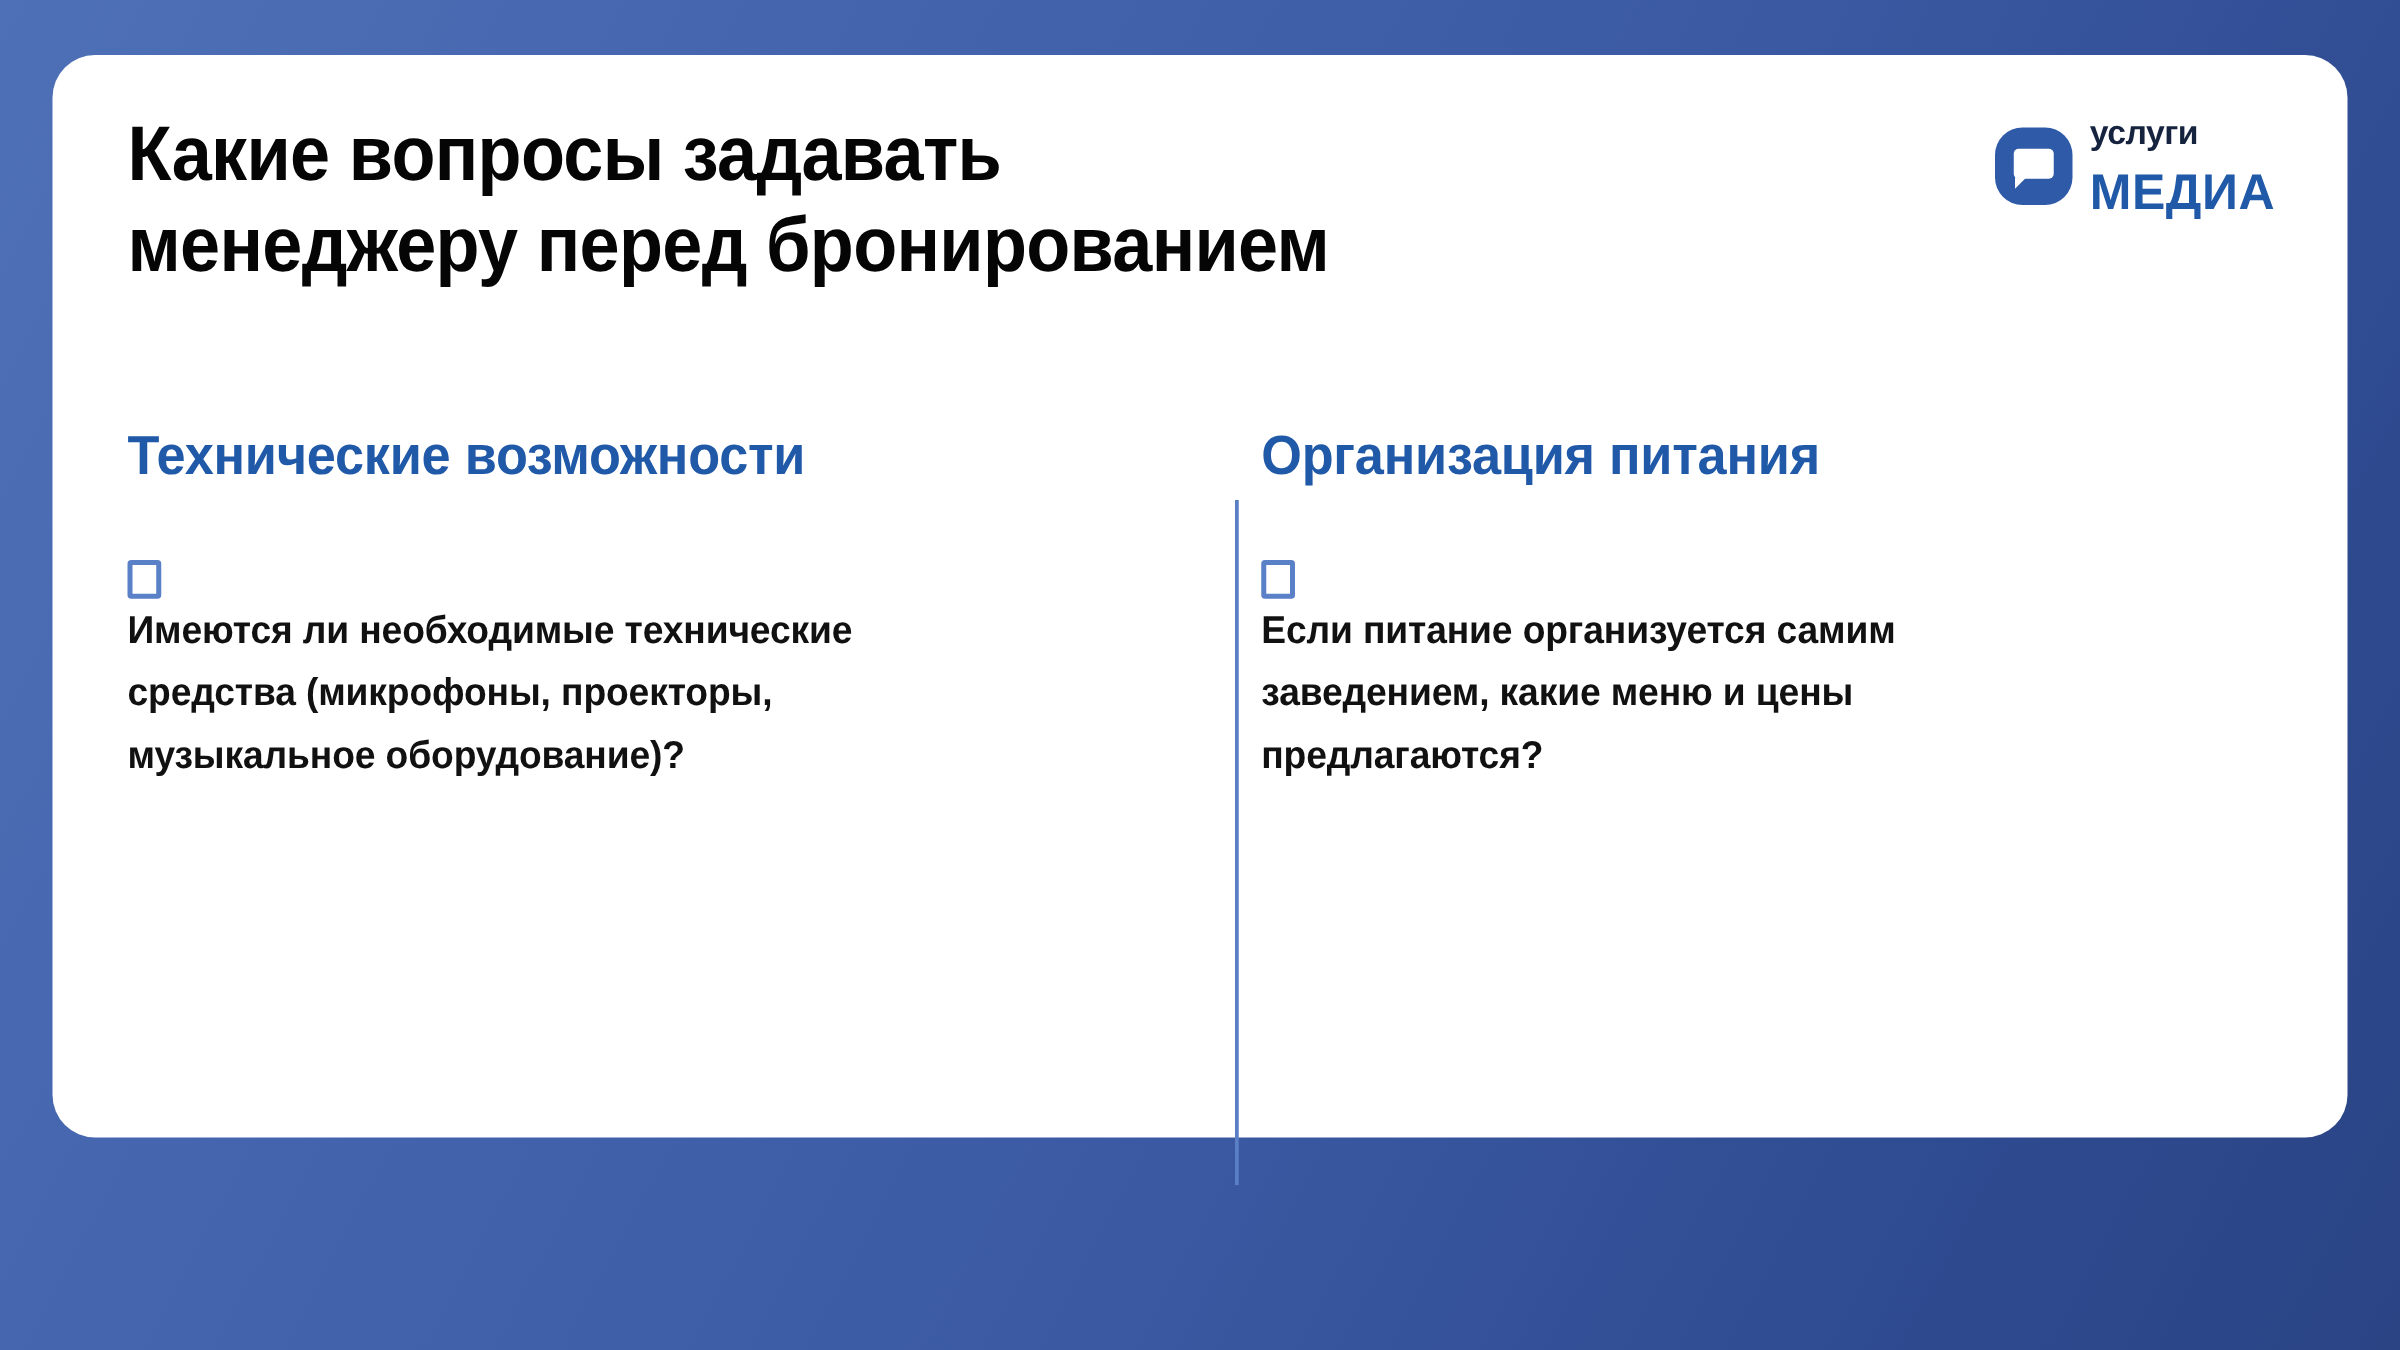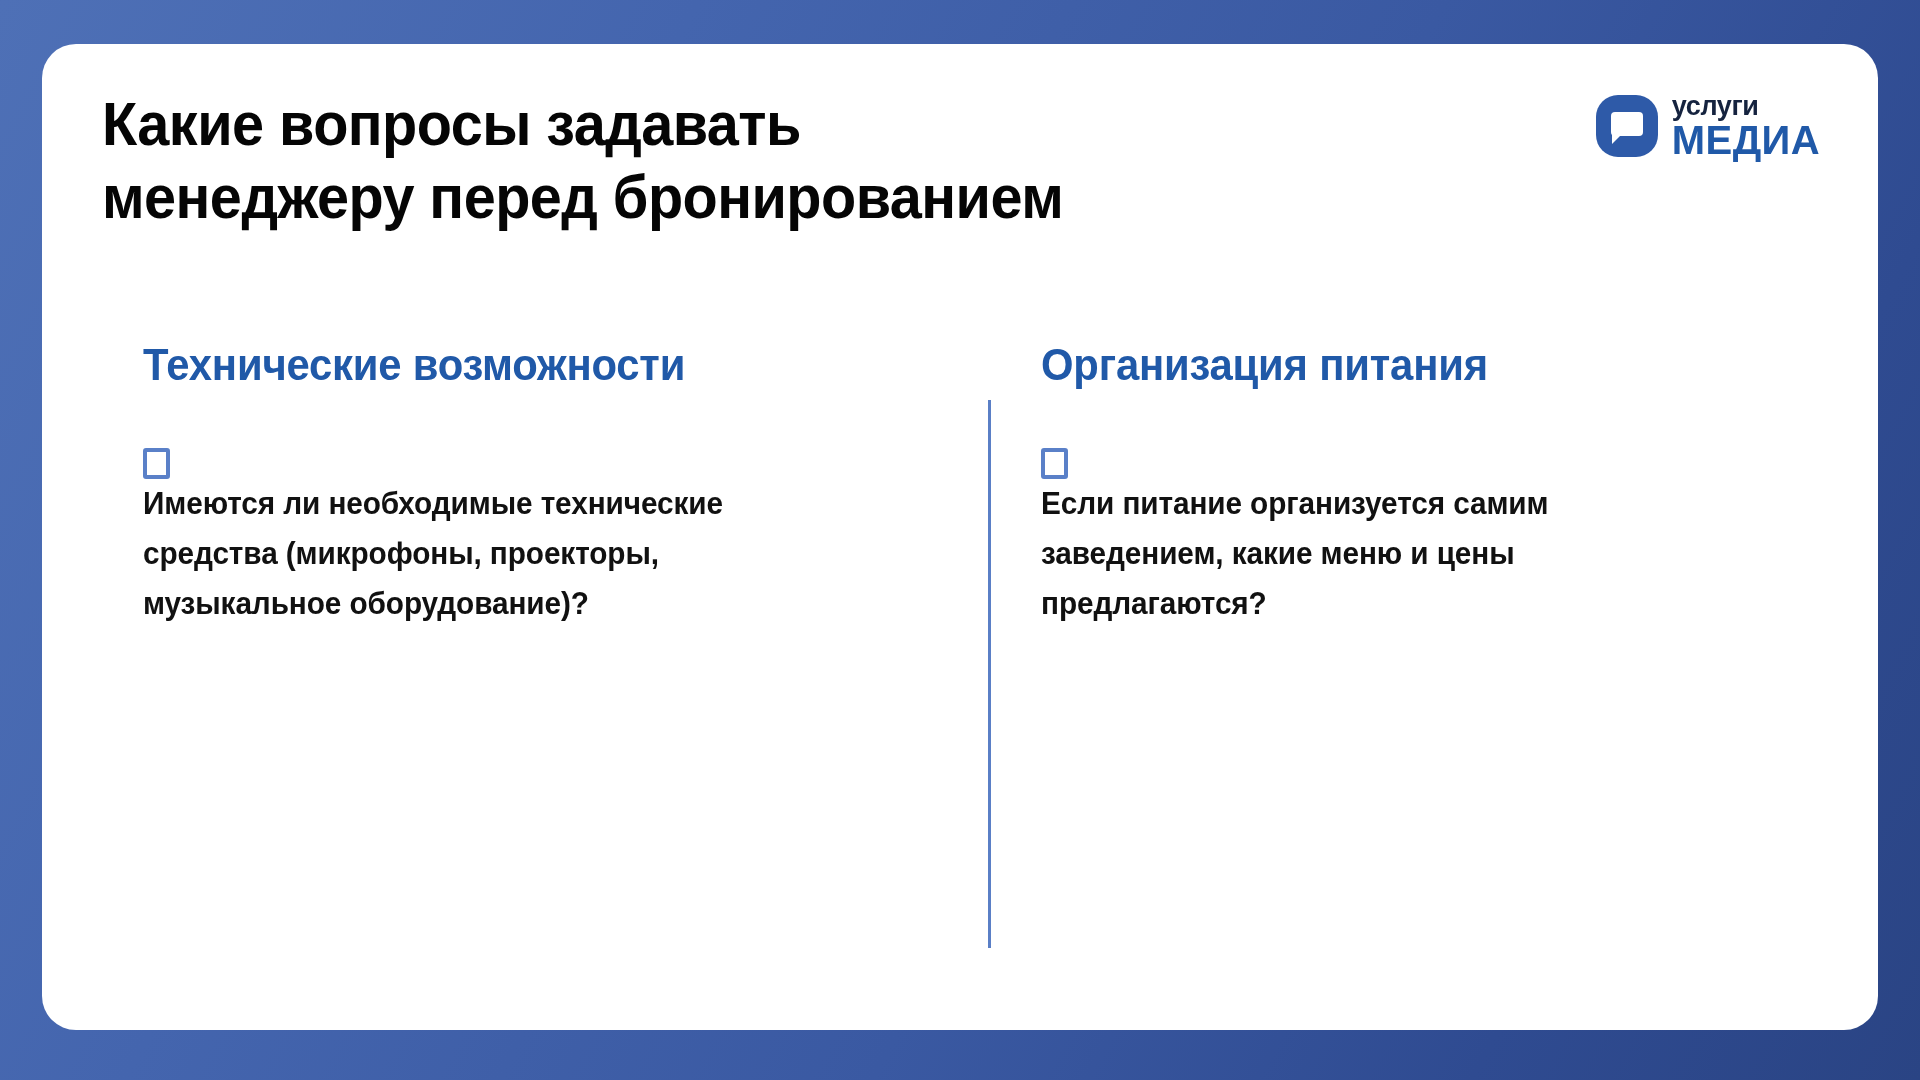--- a/index.html
+++ b/index.html
@@ -28,7 +28,7 @@
     left: 42px;
     top: 44px;
     width: 1836px;
-    height: 986px;
+    height: 866px;
     background: #ffffff;
     border-radius: 34px;
     box-sizing: border-box;

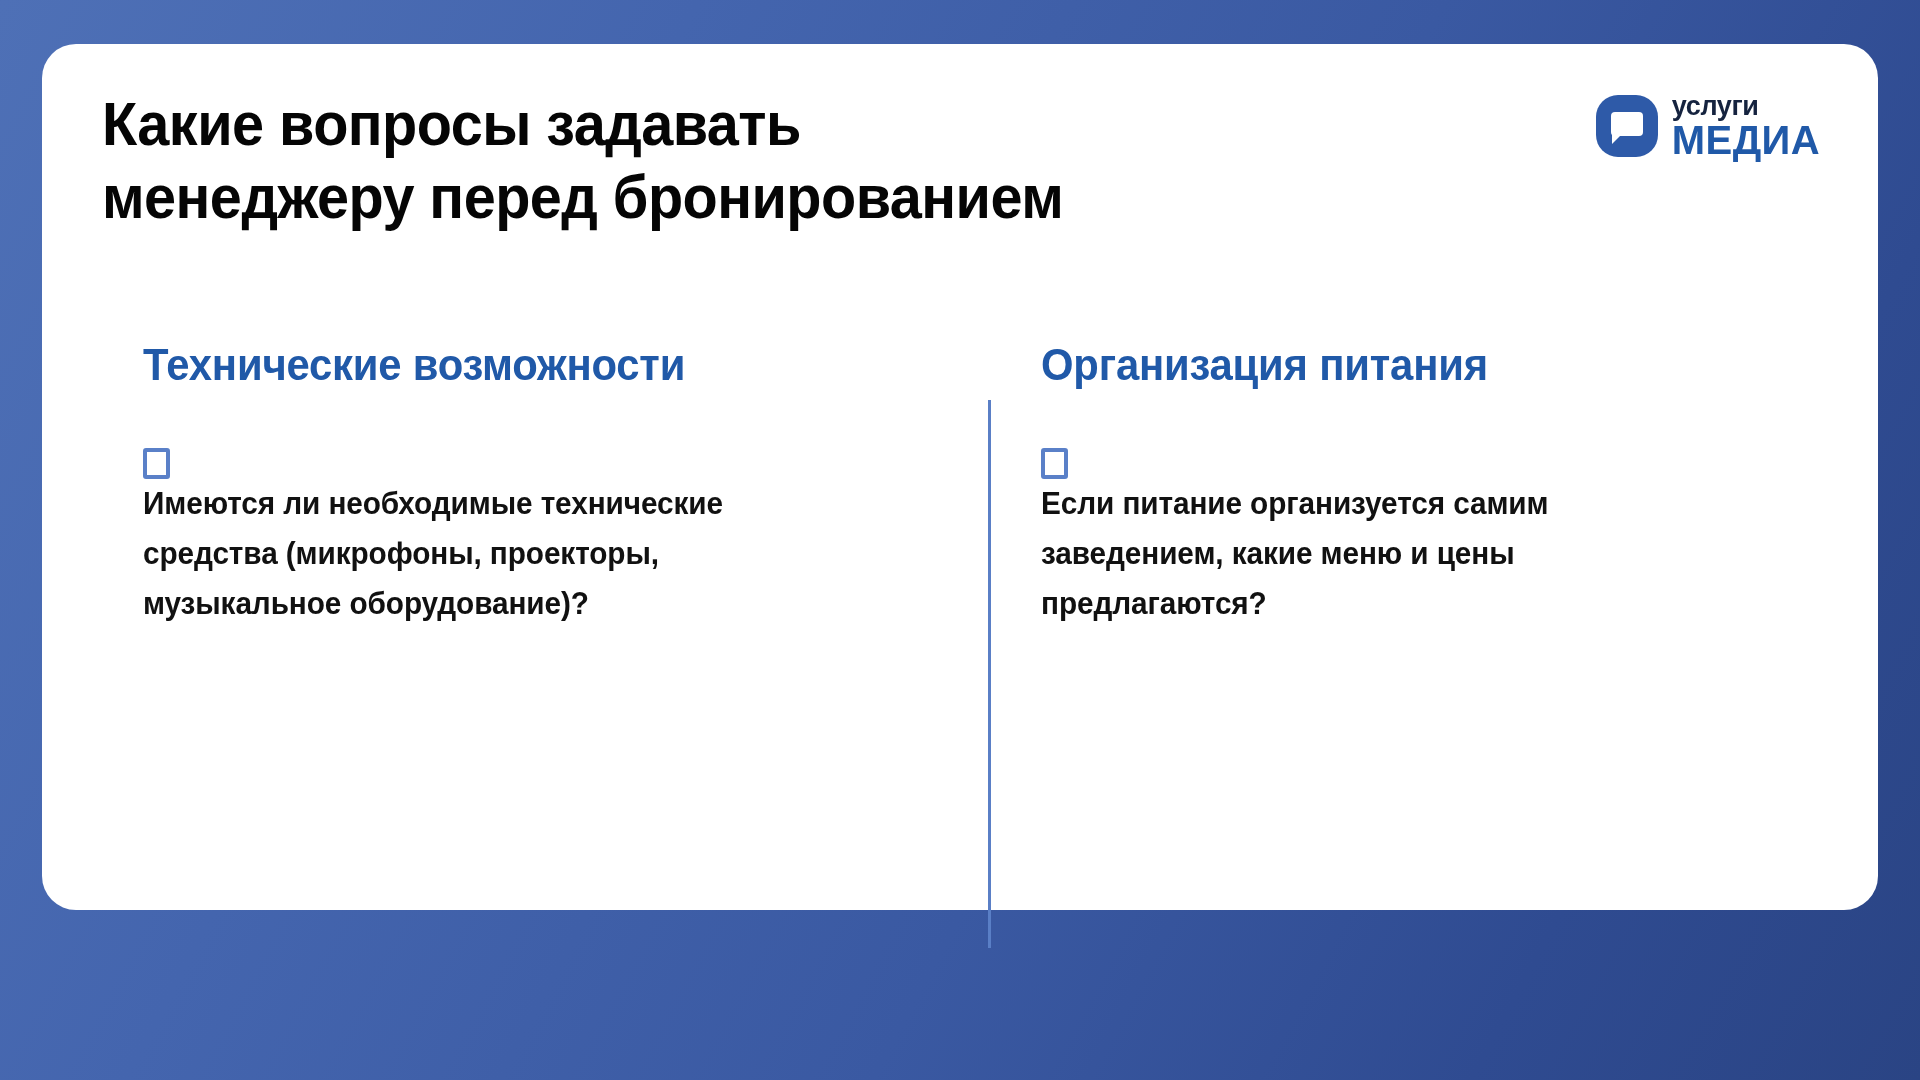--- a/index.html
+++ b/index.html
@@ -105,7 +105,7 @@
     font-weight: 700;
     color: #2059a8;
     letter-spacing: 0.4px;
-    margin-top: 1px;
+    margin-top: 15px;
   }
 
   

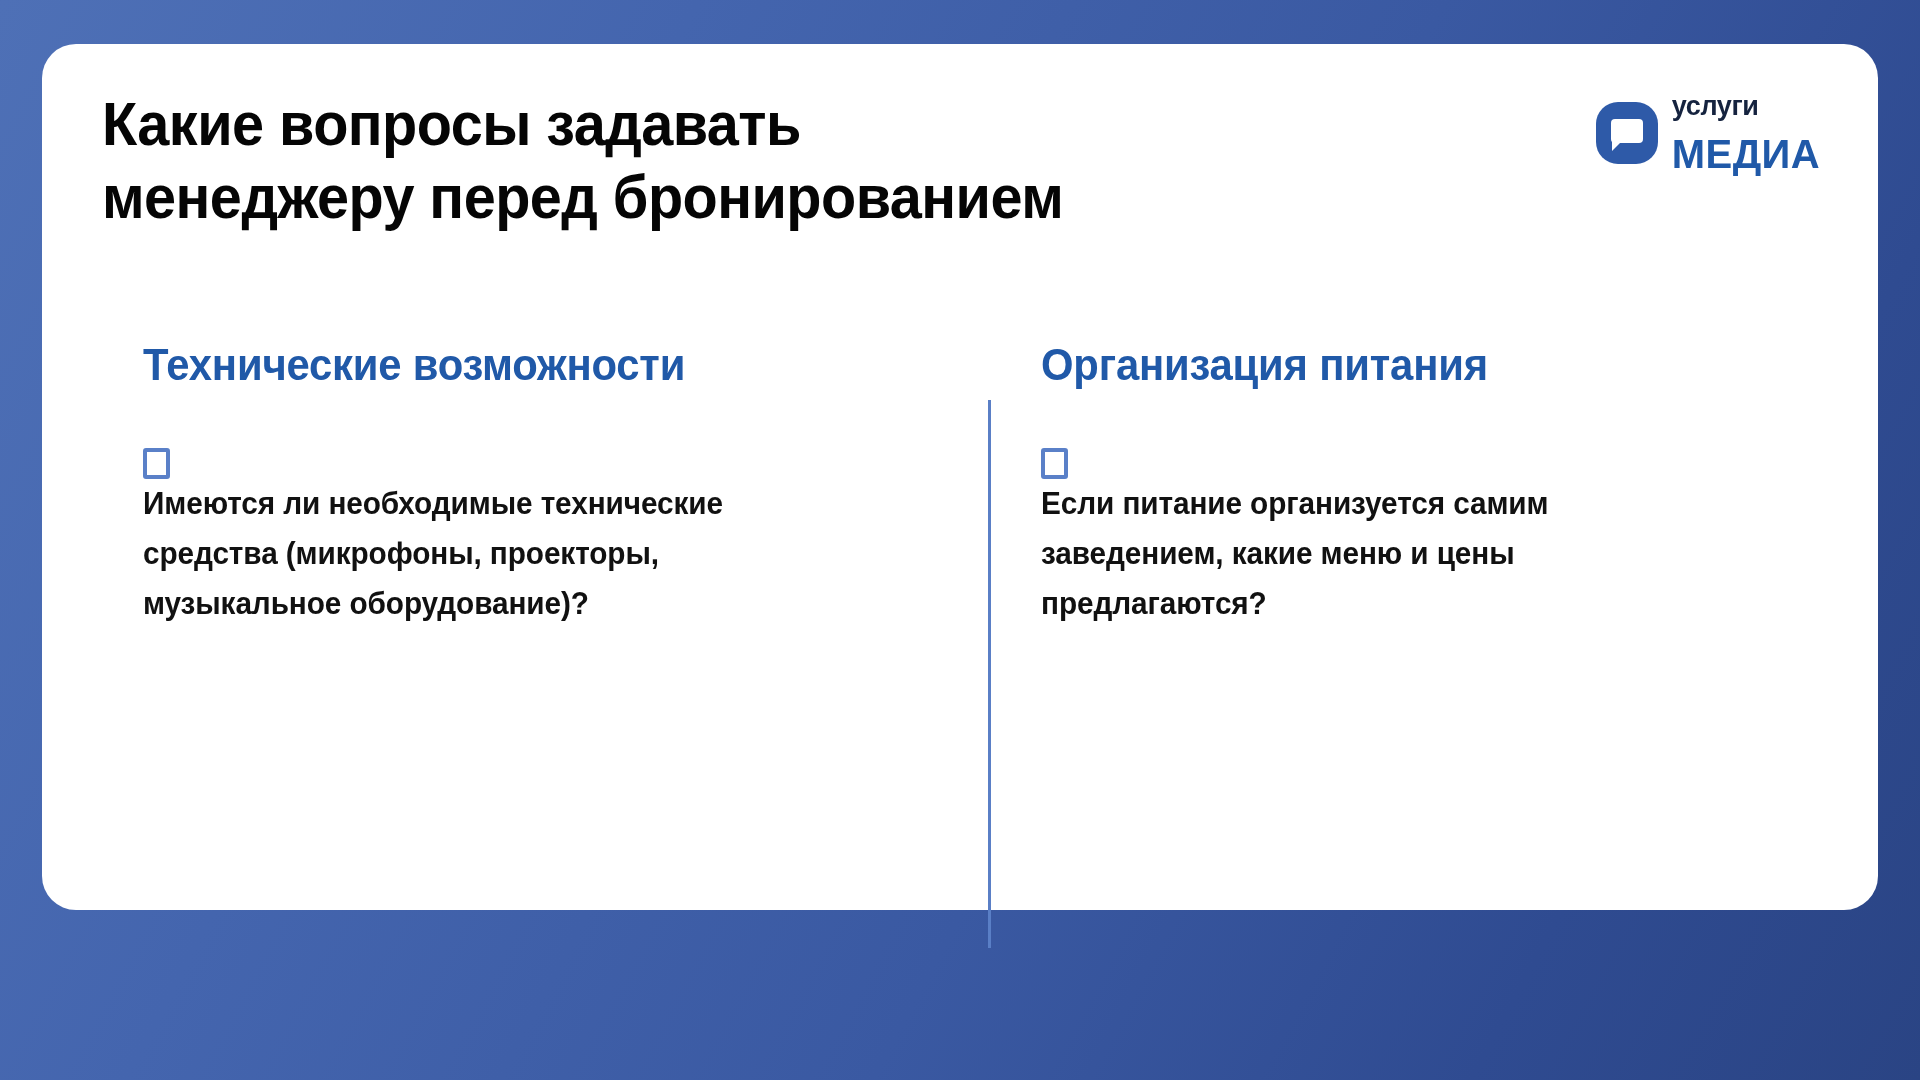--- a/index.html
+++ b/index.html
@@ -119,7 +119,7 @@
   .col {
     box-sizing: border-box;
   }
-  .col-left  { width: 845px; padding-right: 40px; margin-left: 41px; }
+  .col-left  { width: 845px; padding-right: 40px; }
   .col-right { width: 860px; padding-left: 62px; }
 
   .divider {

